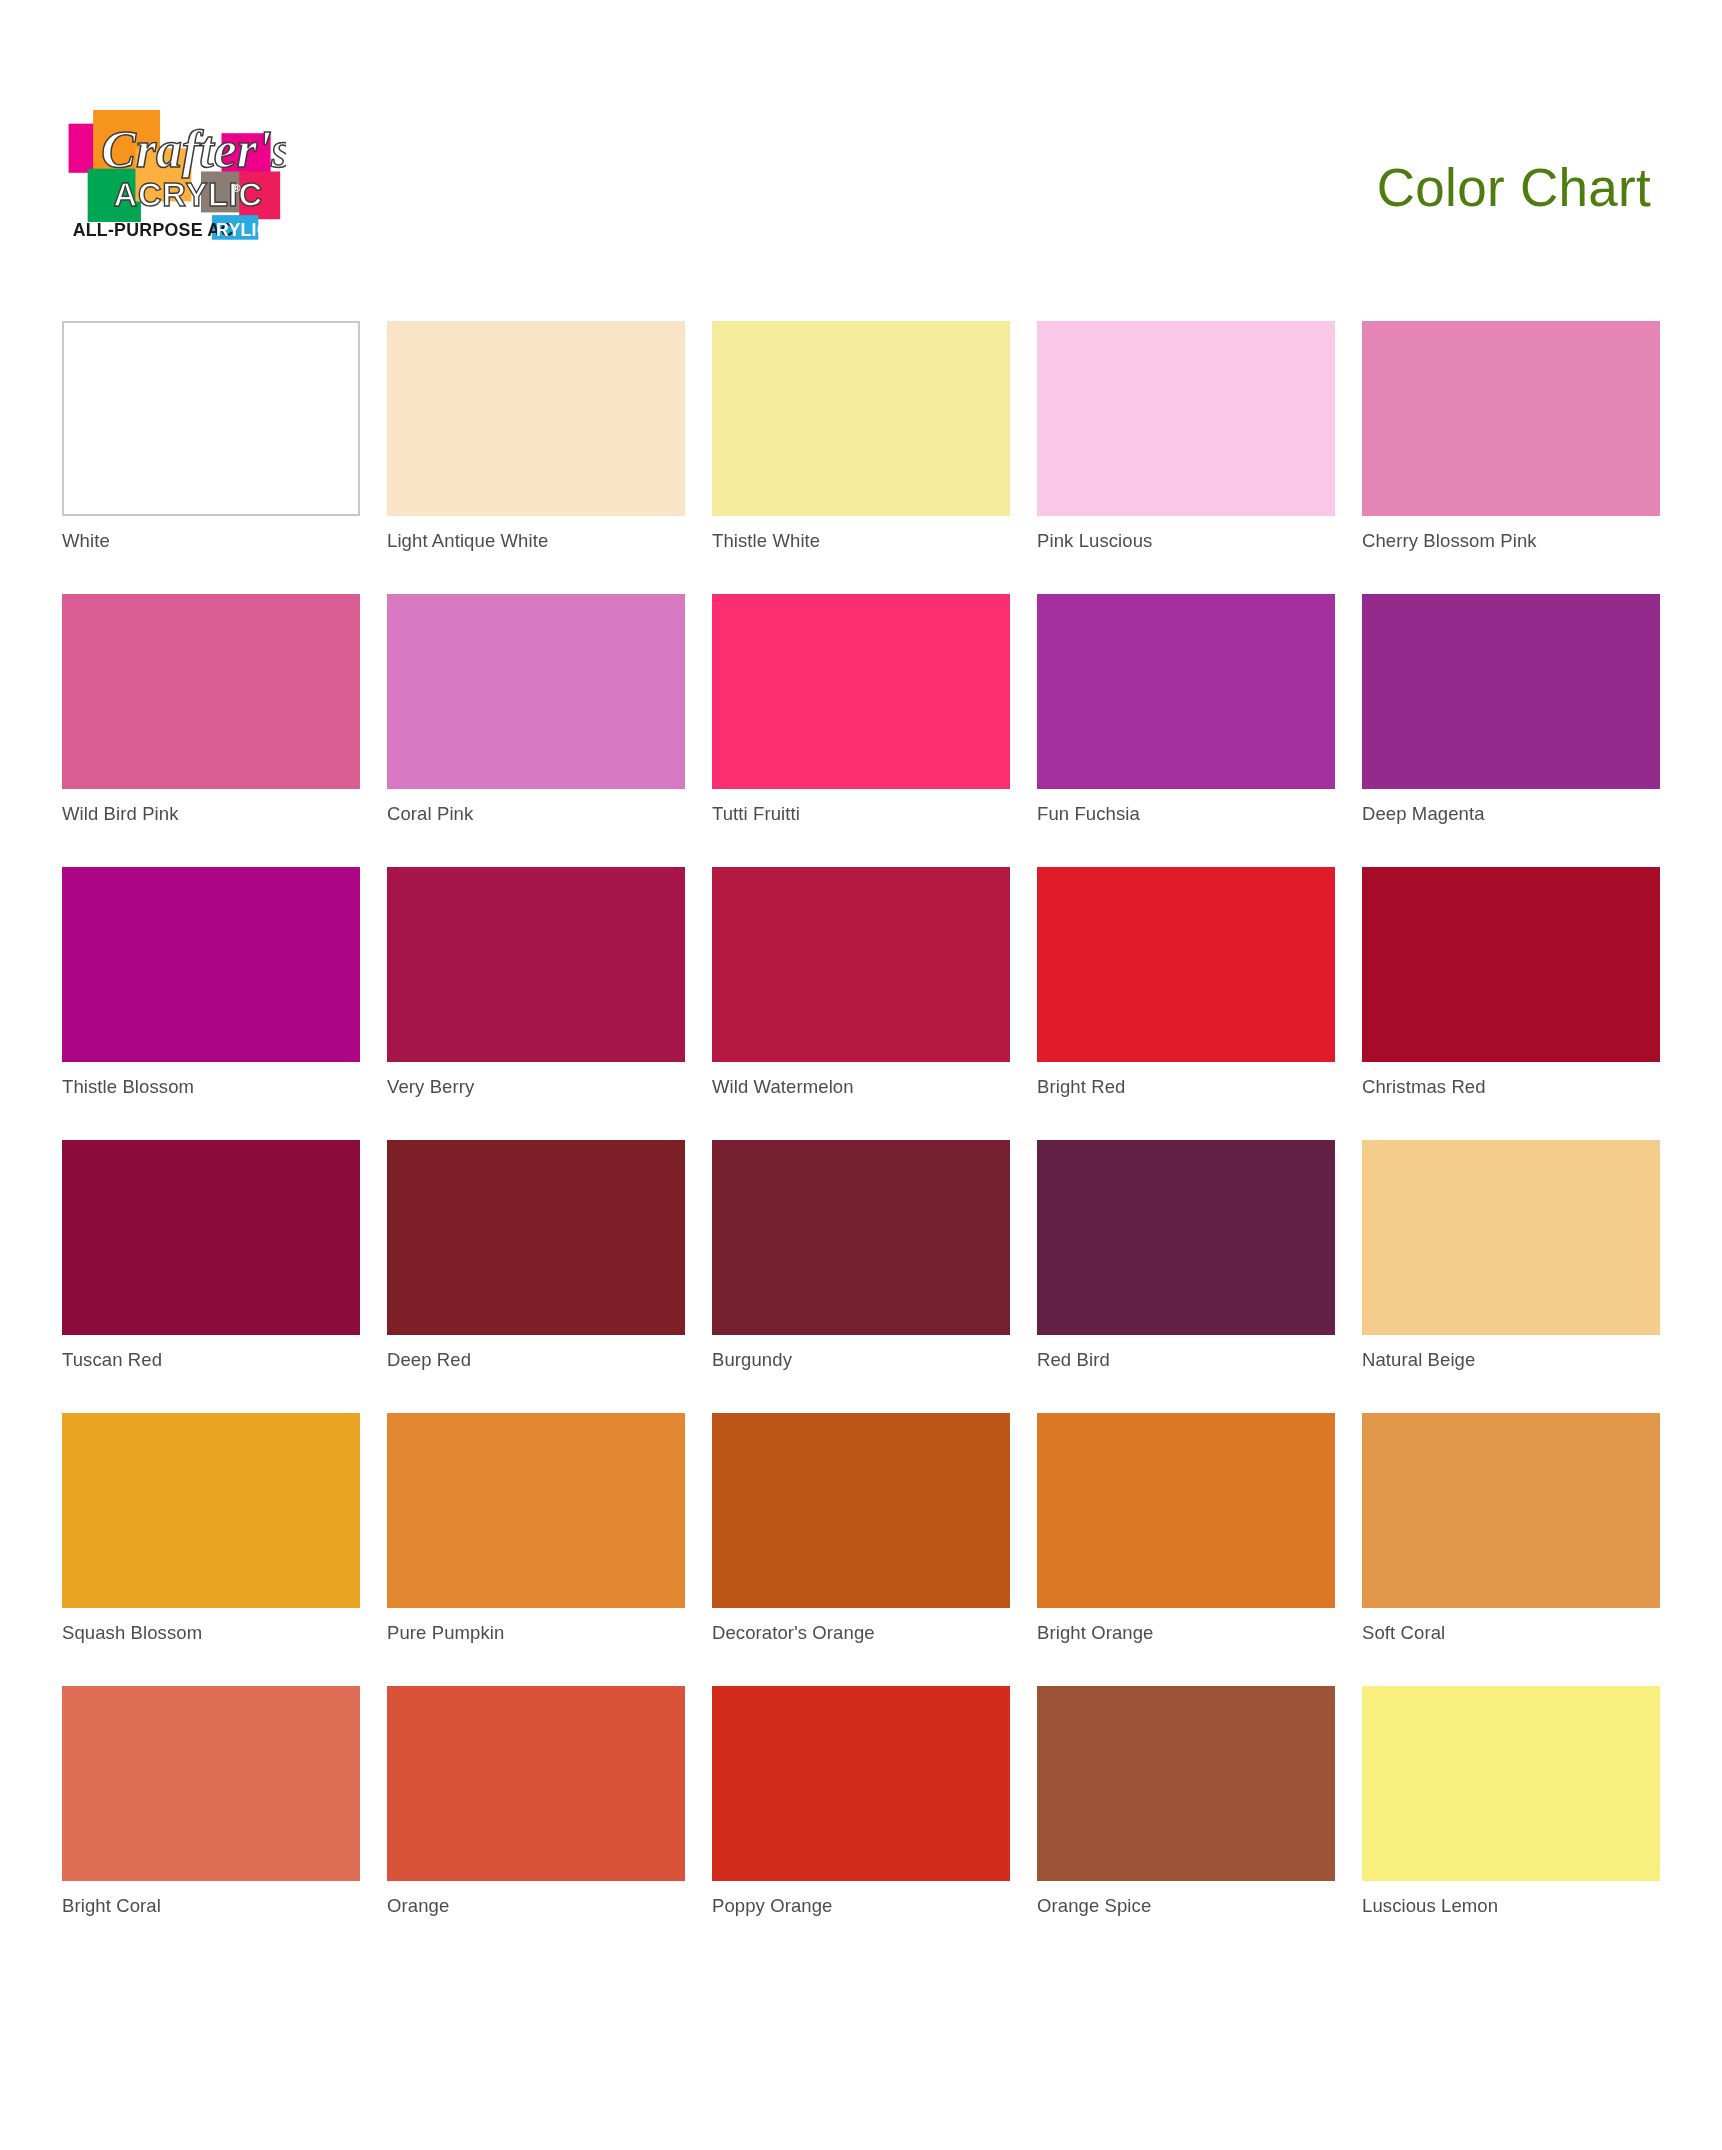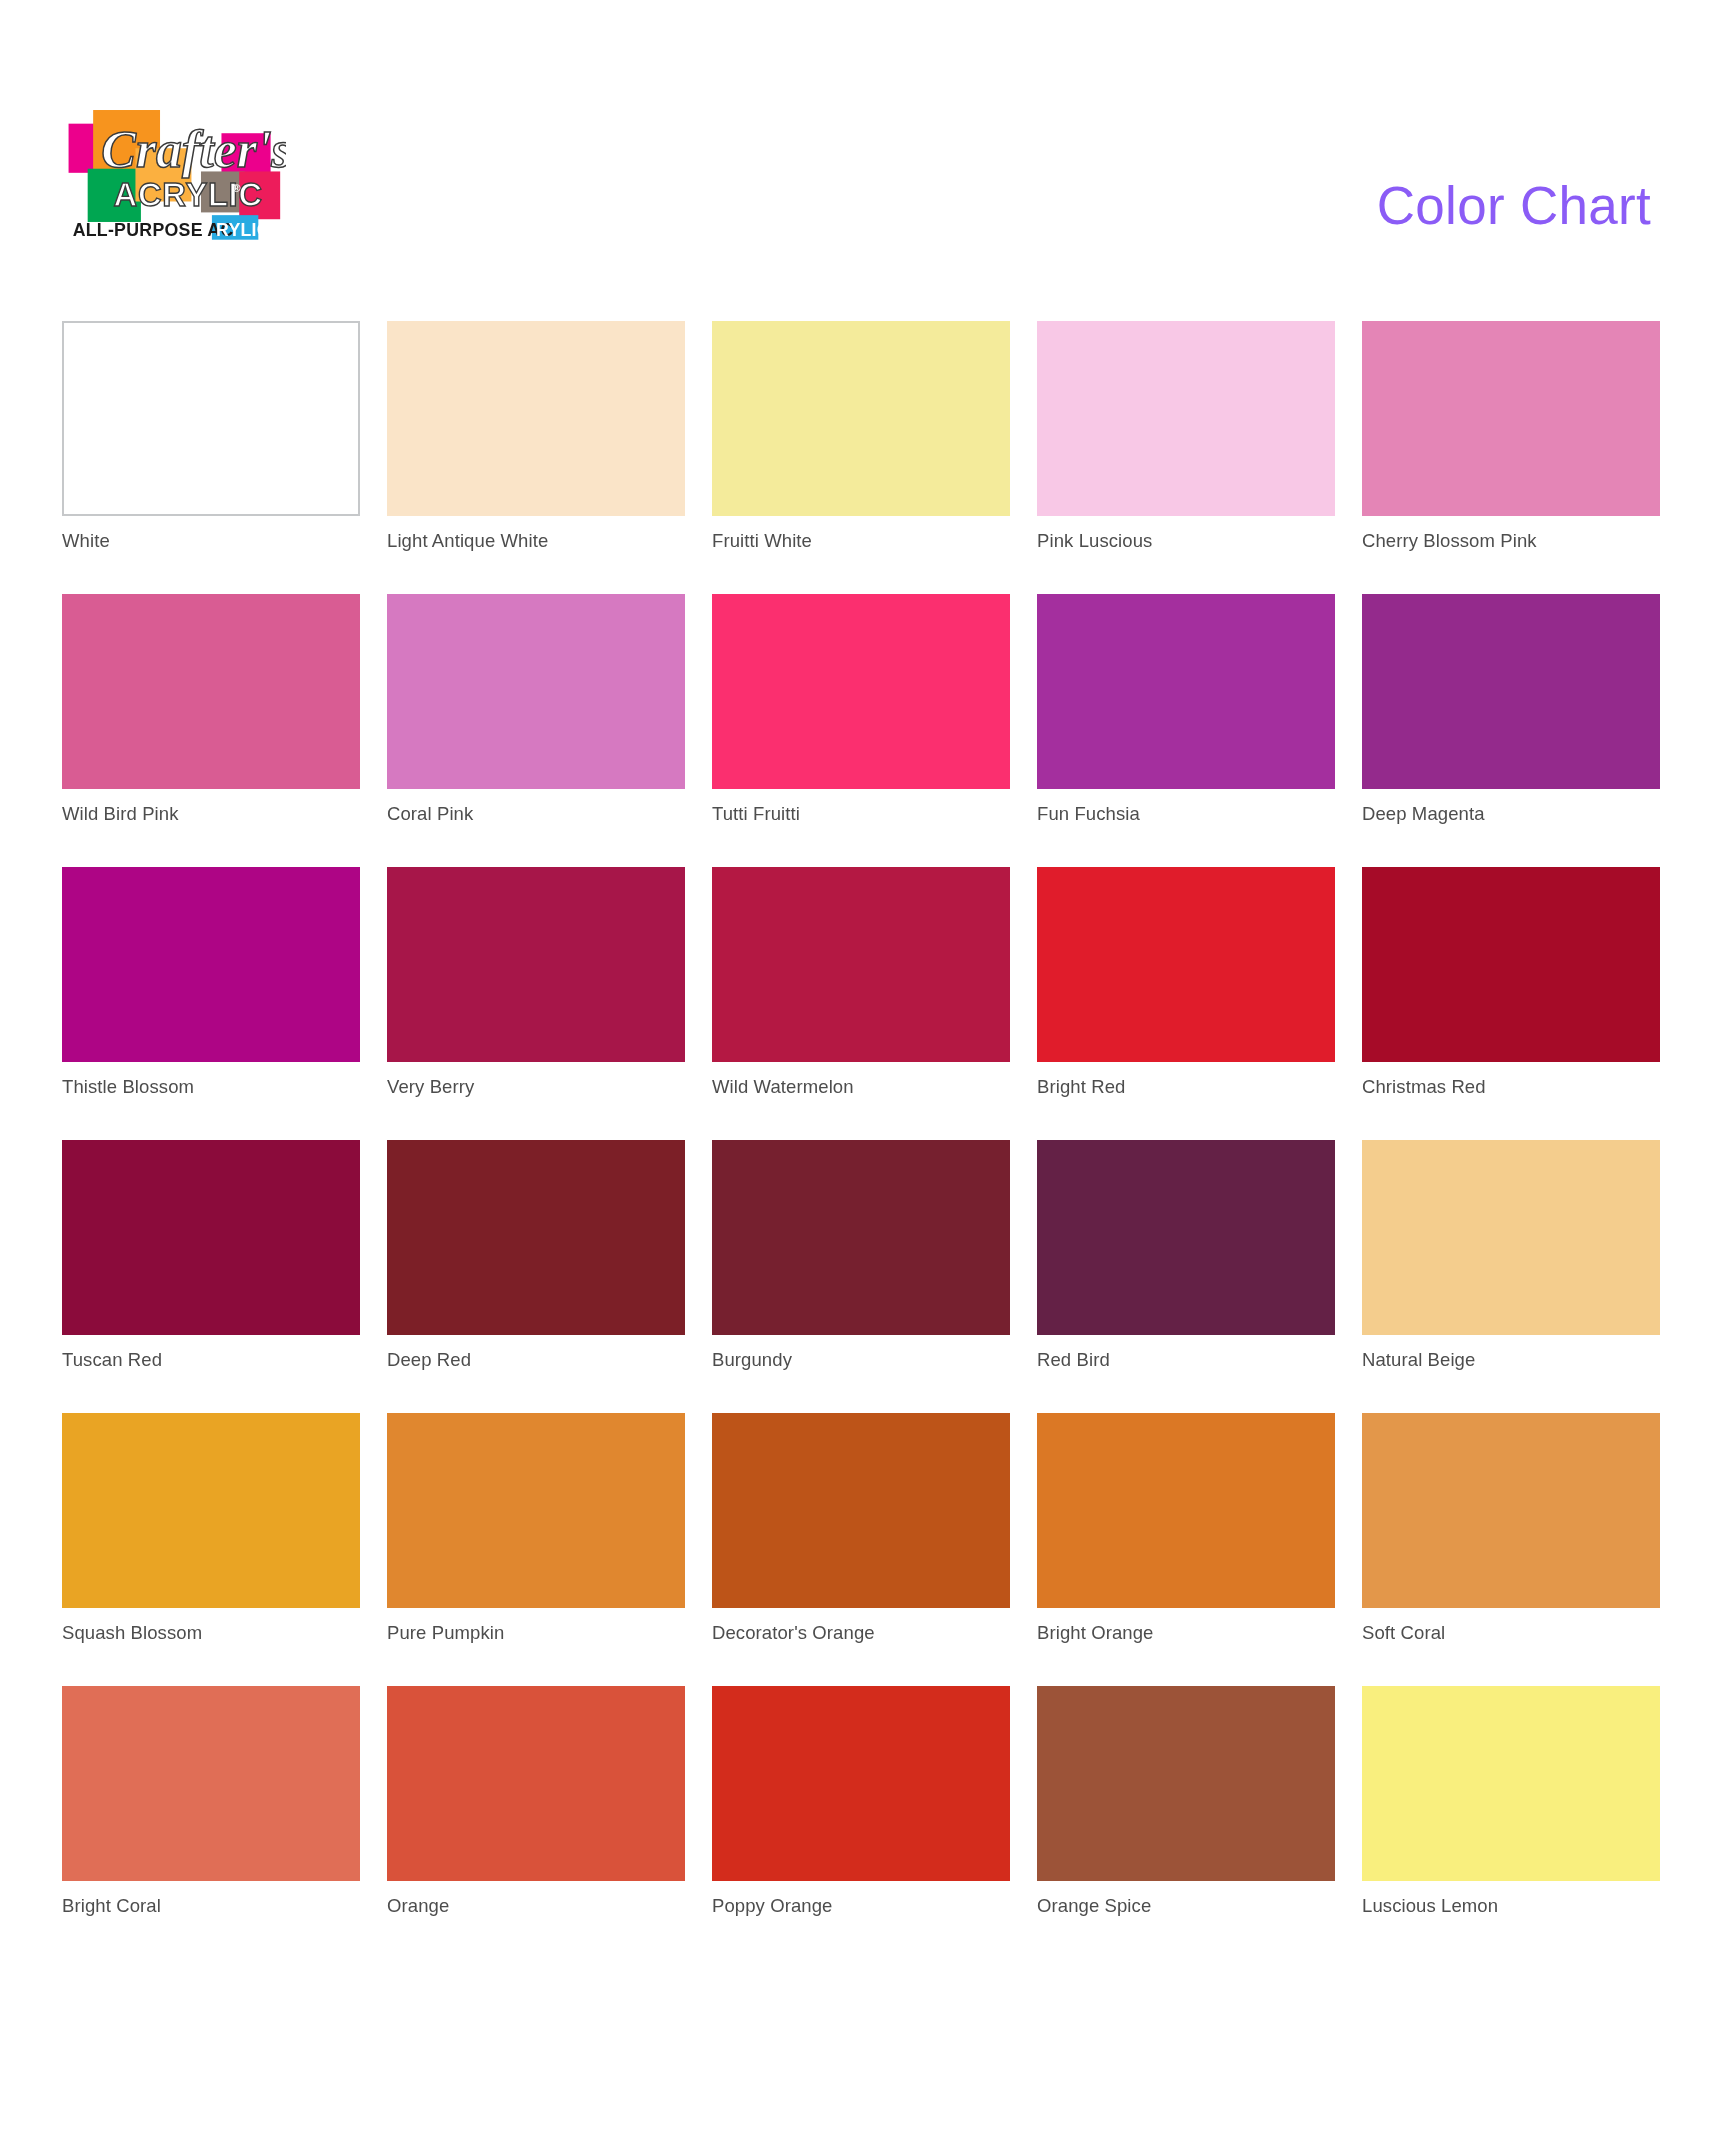--- a/index.html
+++ b/index.html
@@ -41,10 +41,10 @@
   .page-title {
     position: absolute;
     right: 72px;
-    top: 152px;
+    top: 134px;
     font-size: 53px;
     font-weight: 400;
-    color: #8b5cf6;
+    color: #4d7c0f;
     letter-spacing: 0.3px;
     line-height: 1;
     white-space: nowrap;

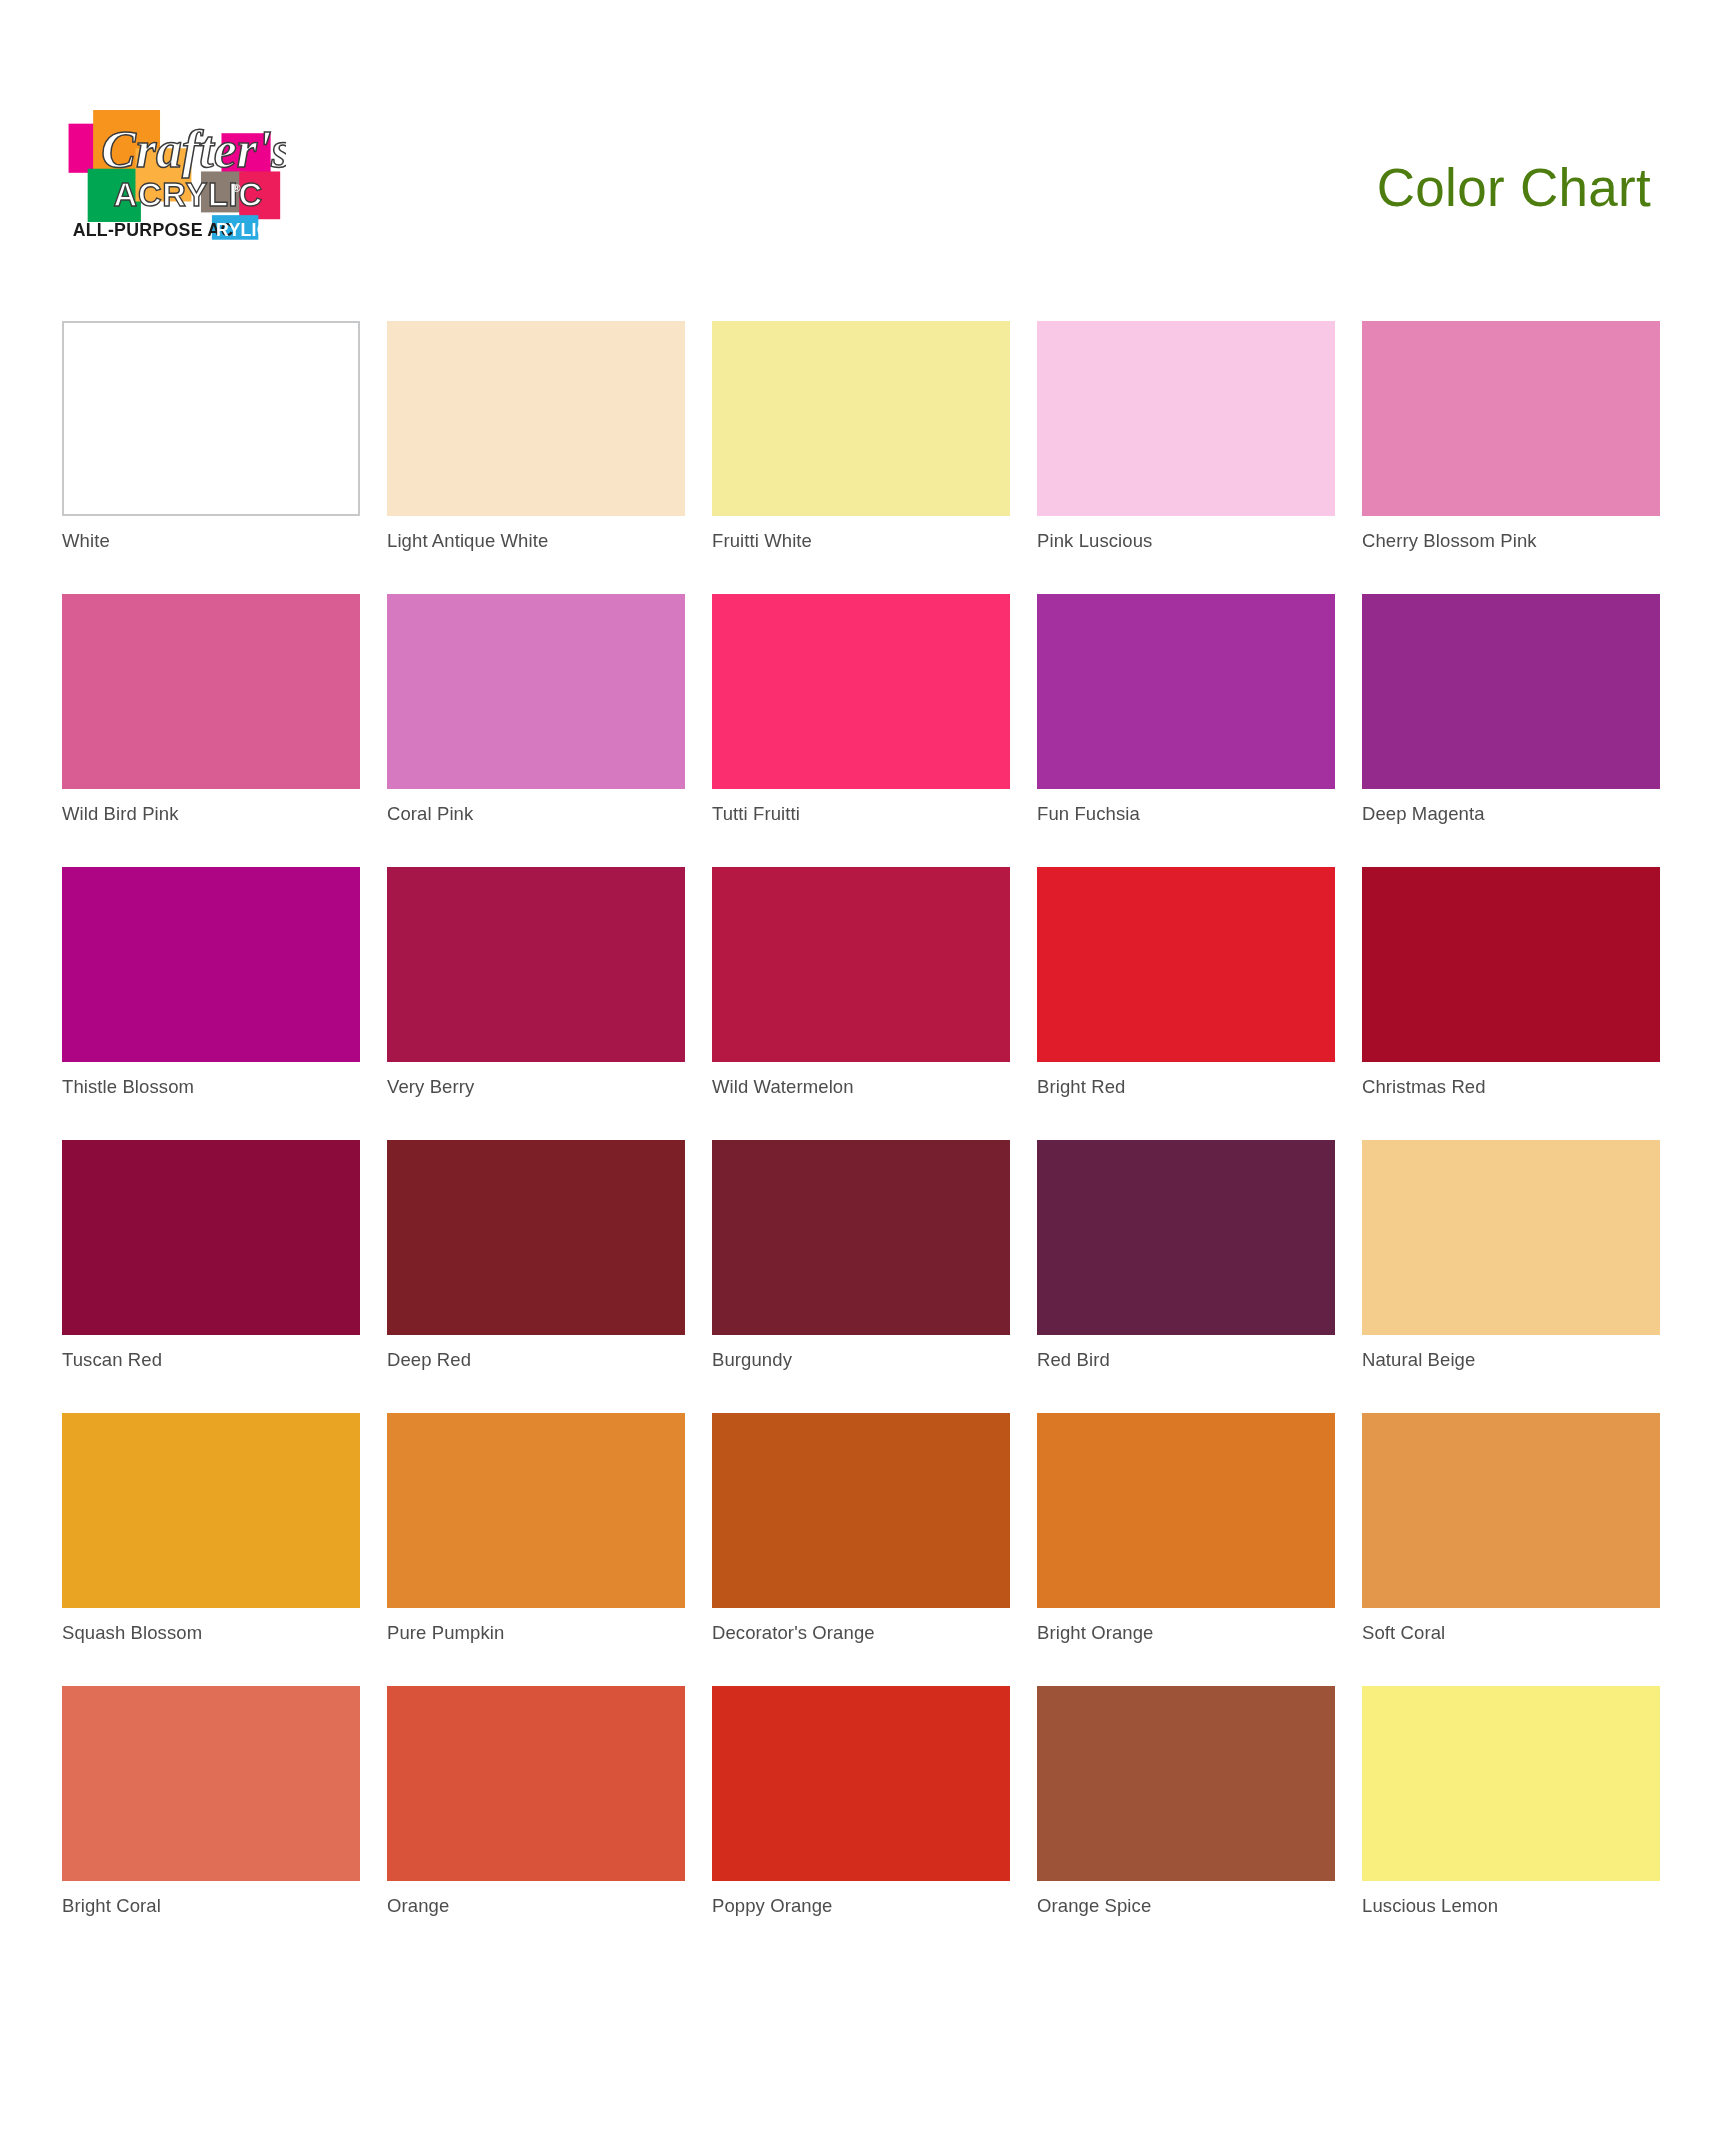--- a/index.html
+++ b/index.html
@@ -134,7 +134,7 @@
       </div>
       <div class="swatch-cell">
         <div class="swatch-chip" style="background: rgb(244, 235, 155);"></div>
-        <div class="swatch-label">Fruitti White</div>
+        <div class="swatch-label">Thistle White</div>
       </div>
       <div class="swatch-cell">
         <div class="swatch-chip" style="background: rgb(248, 200, 230);"></div>

